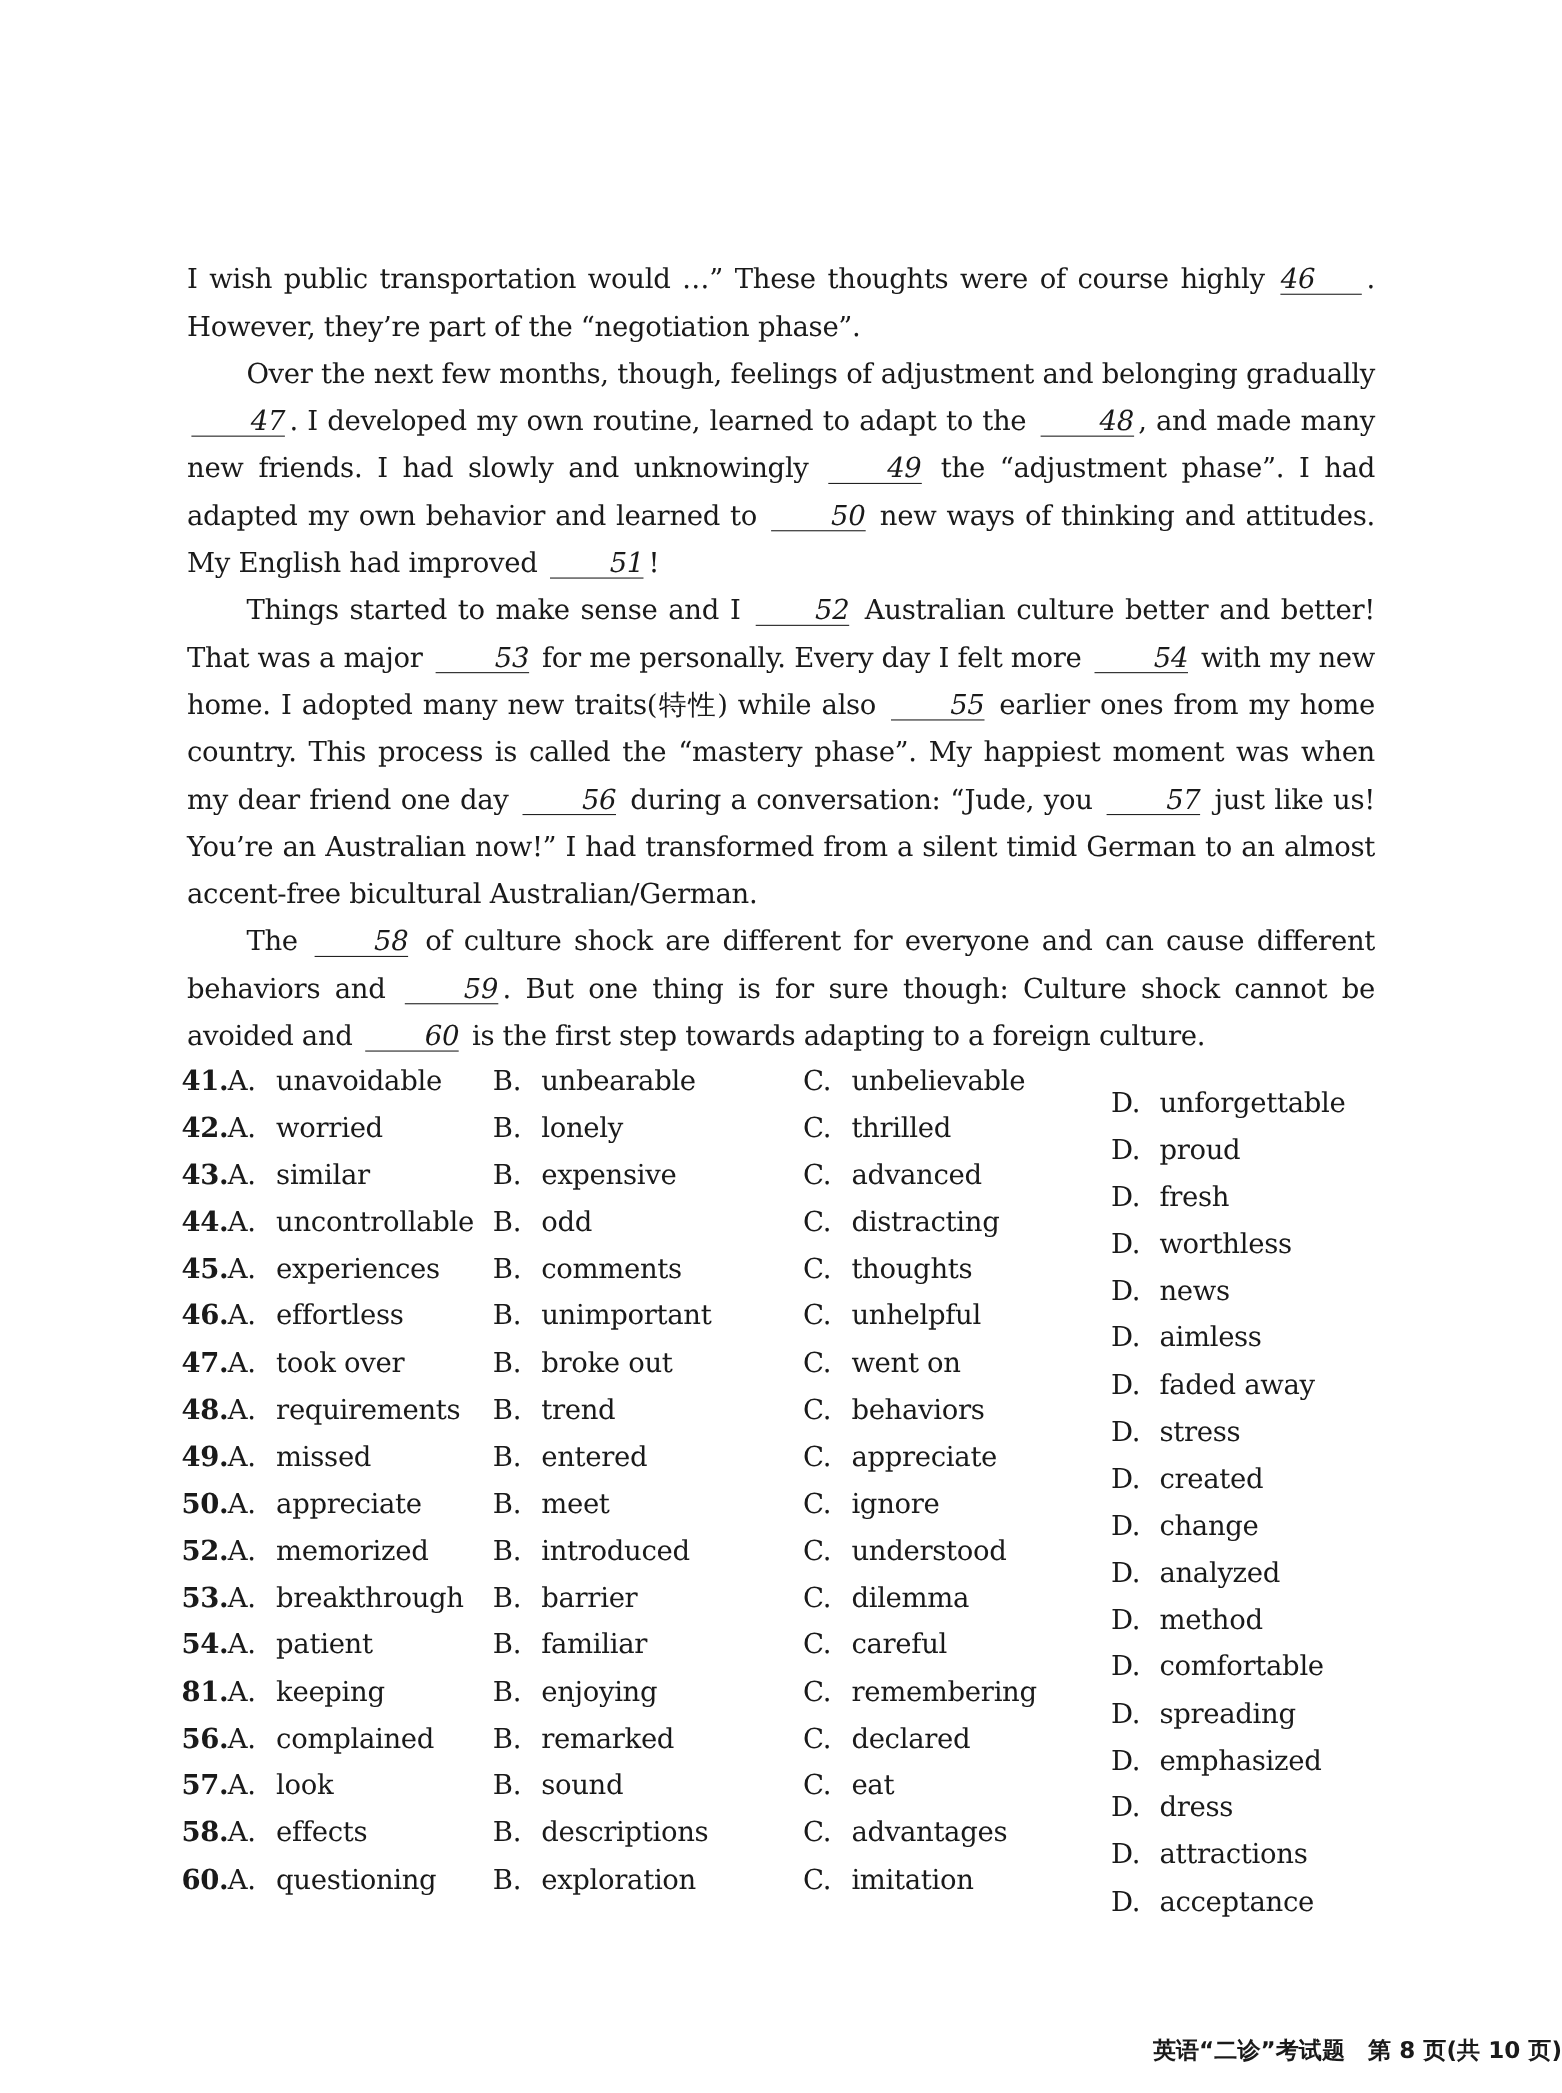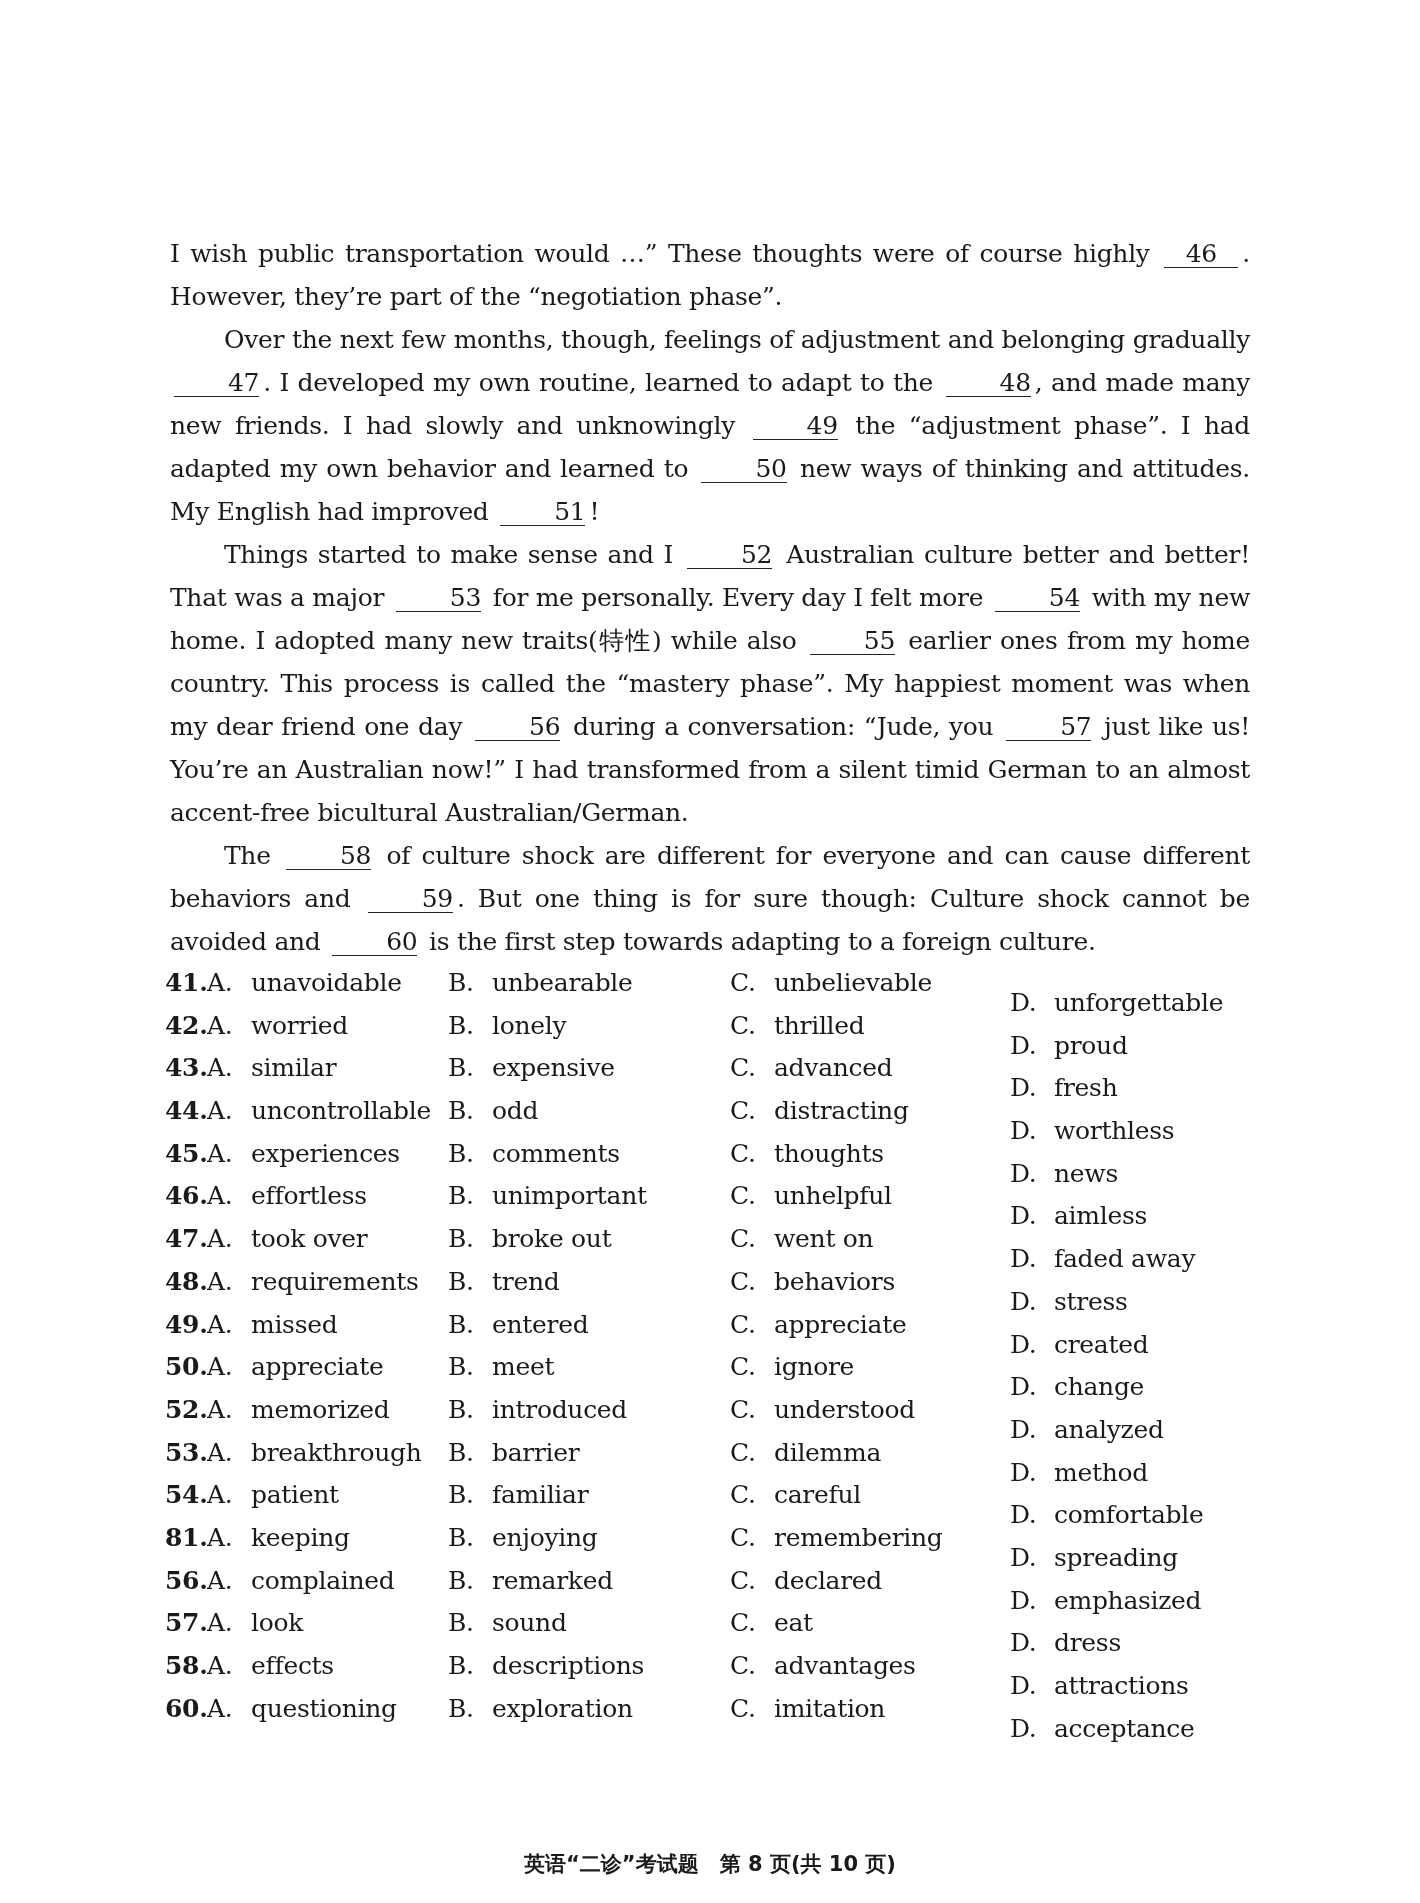--- a/index.html
+++ b/index.html
@@ -10,8 +10,8 @@
              letter-spacing:-0.3px; }
   .passage p { margin:0; }
   .passage p.indent { text-indent:54px; }
-  .blank { display:inline-block; min-width:74px; text-align:center;
-           border-bottom:1.5px solid #222; line-height:26px; margin:0 4px; }
+  .blank { display:inline-block; min-width:74px; text-align:left;
+           border-bottom:1.5px solid #222; line-height:26px; margin:0 4px;font-style:italic; }
   .options { position:absolute; left:165px; top:968px; width:1100px;
              font-size:25px; letter-spacing:-0.3px; }
   .opt-row { position:relative; height:42.7px; }

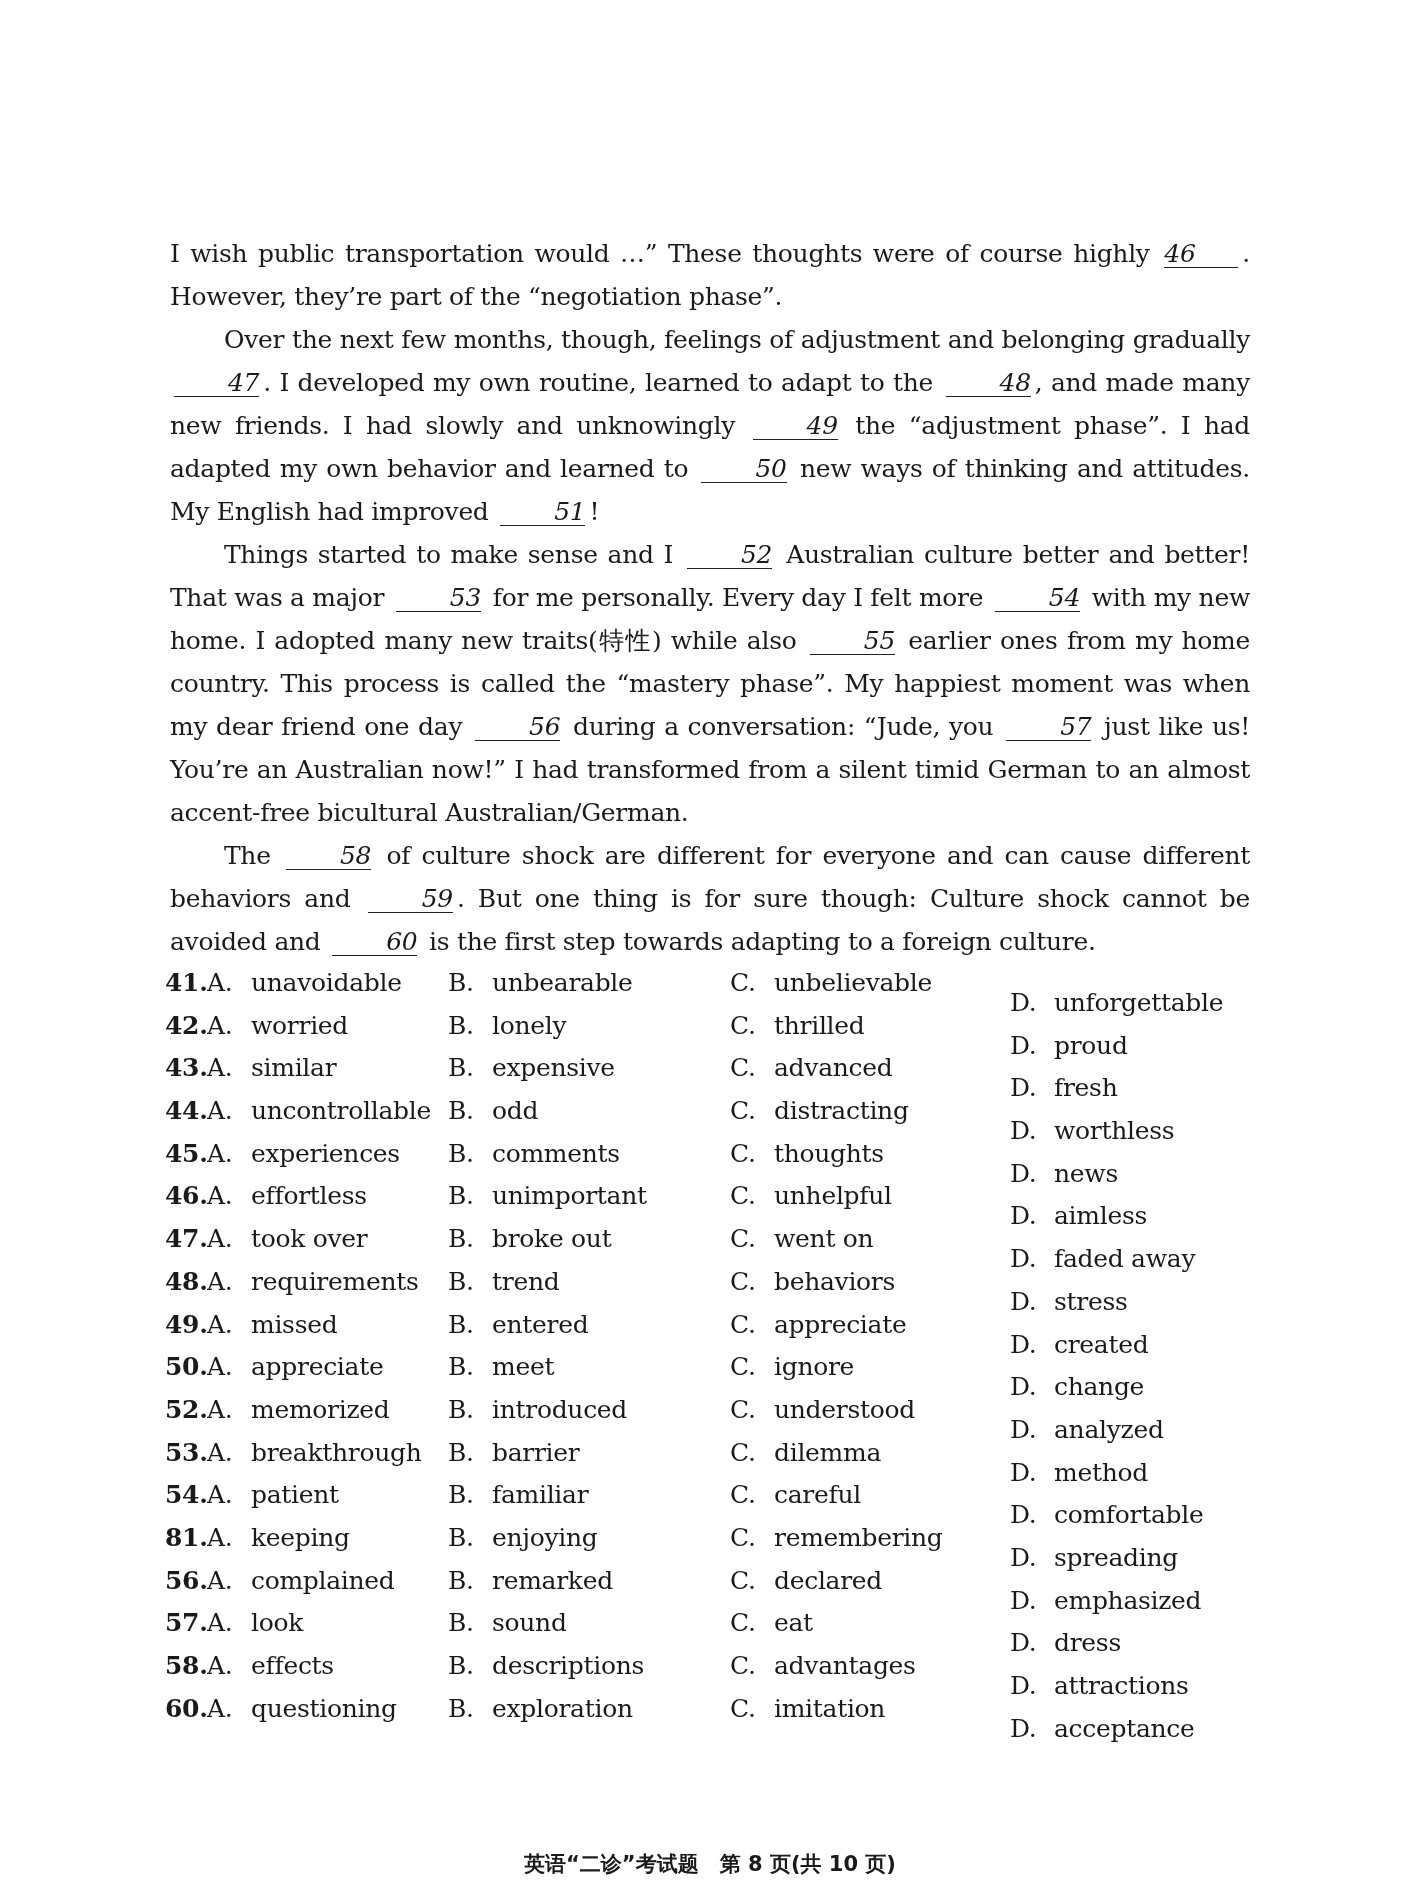--- a/index.html
+++ b/index.html
@@ -19,7 +19,7 @@
   .opt { position:absolute; white-space:nowrap; }
   .opt .lbl { display:inline-block; width:44px; }
   .oa { left:42px; } .ob { left:283px; } .oc { left:565px; } .od { left:845px;margin-top:20px; }
-  .footer { position:absolute; left:0; width:1420px; top:1850px; text-align:center;
+  .footer { position:absolute; left:0; width:1420px; top:1850px; text-align:right;
             font-size:21px; font-weight:bold; font-family:"DejaVu Sans", sans-serif; }
 </style>
 </head>

